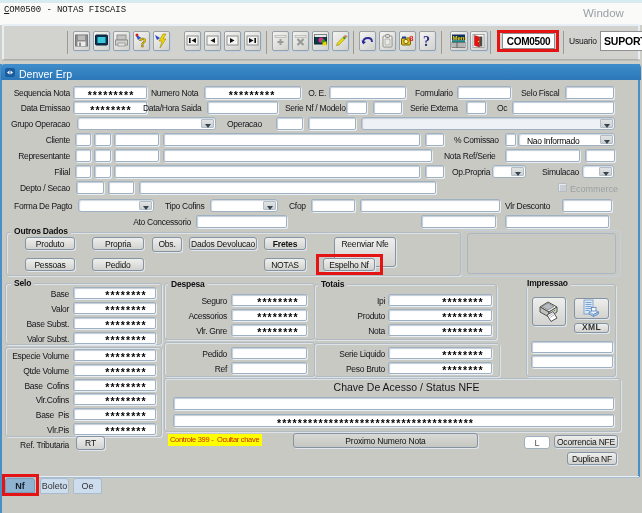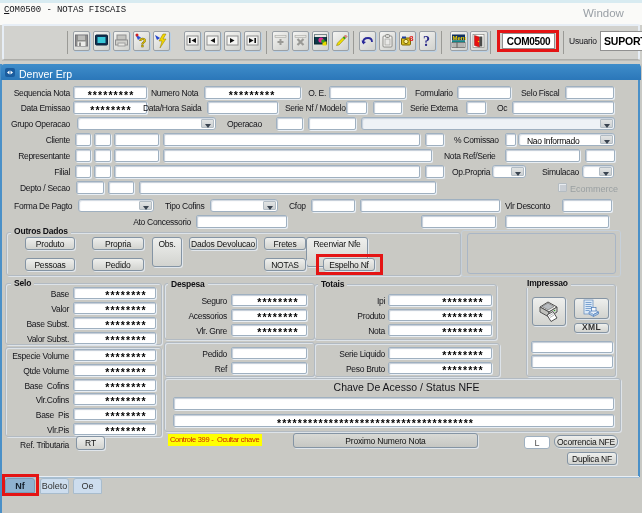--- a/index.html
+++ b/index.html
@@ -303,7 +303,7 @@
 <div class="ab" style="left:467px;top:233px;width:149px;height:41px;border:1px solid #a9b6c6;border-radius:3px"></div>
 <div class="btn" style="left:25px;top:237px;width:50px;height:13px;"><span style="position:relative;top:1px">Produto</span></div>
 <div class="btn" style="left:92px;top:237px;width:52px;height:13px;"><span style="position:relative;top:1px">Propria</span></div>
-<div class="btn" style="left:152px;top:237px;width:30px;height:30px;"><span style="position:relative;top:1px">Obs.</span></div>
+<div class="btn" style="left:152px;top:237px;width:30px;height:15px;"><span style="position:relative;top:1px">Obs.</span></div>
 <div class="btn" style="left:189px;top:237px;width:68px;height:13px;"><span style="position:relative;top:1px">Dados Devolucao</span></div>
 <div class="btn" style="left:264px;top:237px;width:42px;height:13px;"><span style="position:relative;top:1px">Fretes</span></div>
 <div class="btn" style="left:306px;top:237px;width:62px;height:30px;"><span style="position:relative;top:1px">Reenviar Nfe</span></div>

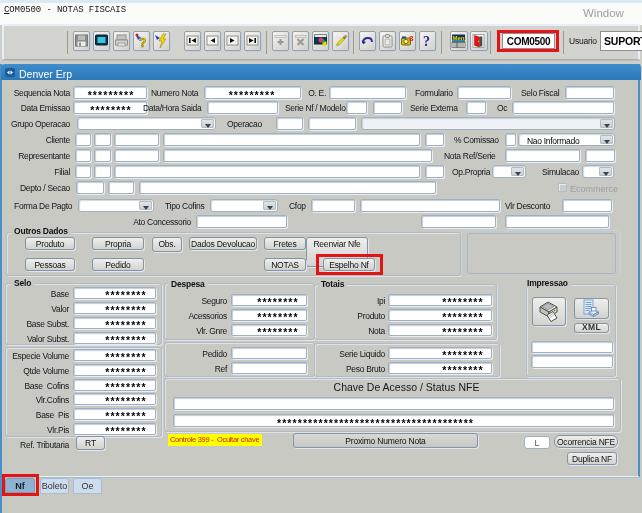--- a/index.html
+++ b/index.html
@@ -305,7 +305,7 @@
 <div class="btn" style="left:92px;top:237px;width:52px;height:13px;"><span style="position:relative;top:1px">Propria</span></div>
 <div class="btn" style="left:152px;top:237px;width:30px;height:15px;"><span style="position:relative;top:1px">Obs.</span></div>
 <div class="btn" style="left:189px;top:237px;width:68px;height:13px;"><span style="position:relative;top:1px">Dados Devolucao</span></div>
-<div class="btn" style="left:264px;top:237px;width:42px;height:13px;"><span style="position:relative;top:1px">Fretes</span></div>
+<div class="btn" style="left:264px;top:237px;width:42px;height:13px;font-weight:bold;"><span style="position:relative;top:1px">Fretes</span></div>
 <div class="btn" style="left:306px;top:237px;width:62px;height:30px;"><span style="position:relative;top:1px">Reenviar Nfe</span></div>
 <div class="btn" style="left:25px;top:258px;width:50px;height:13px;"><span style="position:relative;top:1px">Pessoas</span></div>
 <div class="btn" style="left:92px;top:258px;width:52px;height:13px;"><span style="position:relative;top:1px">Pedido</span></div>

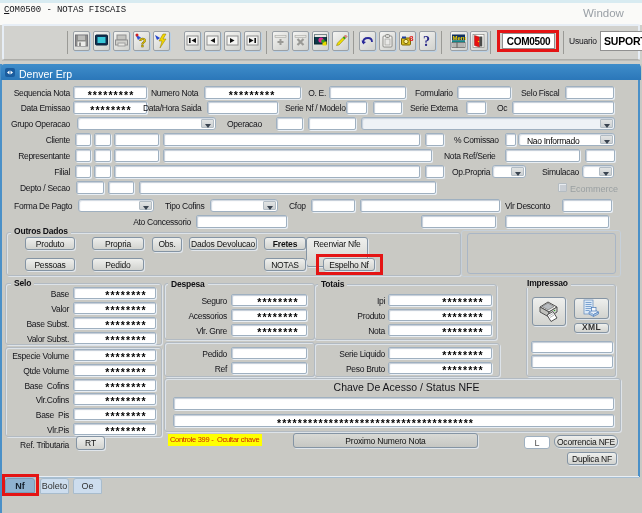--- a/index.html
+++ b/index.html
@@ -306,7 +306,7 @@
 <div class="btn" style="left:152px;top:237px;width:30px;height:15px;"><span style="position:relative;top:1px">Obs.</span></div>
 <div class="btn" style="left:189px;top:237px;width:68px;height:13px;"><span style="position:relative;top:1px">Dados Devolucao</span></div>
 <div class="btn" style="left:264px;top:237px;width:42px;height:13px;font-weight:bold;"><span style="position:relative;top:1px">Fretes</span></div>
-<div class="btn" style="left:306px;top:237px;width:62px;height:30px;"><span style="position:relative;top:1px">Reenviar Nfe</span></div>
+<div class="btn" style="left:334px;top:237px;width:62px;height:30px;"><span style="position:relative;top:1px">Reenviar Nfe</span></div>
 <div class="btn" style="left:25px;top:258px;width:50px;height:13px;"><span style="position:relative;top:1px">Pessoas</span></div>
 <div class="btn" style="left:92px;top:258px;width:52px;height:13px;"><span style="position:relative;top:1px">Pedido</span></div>
 <div class="btn" style="left:264px;top:258px;width:42px;height:13px;"><span style="position:relative;top:1px">NOTAS</span></div>

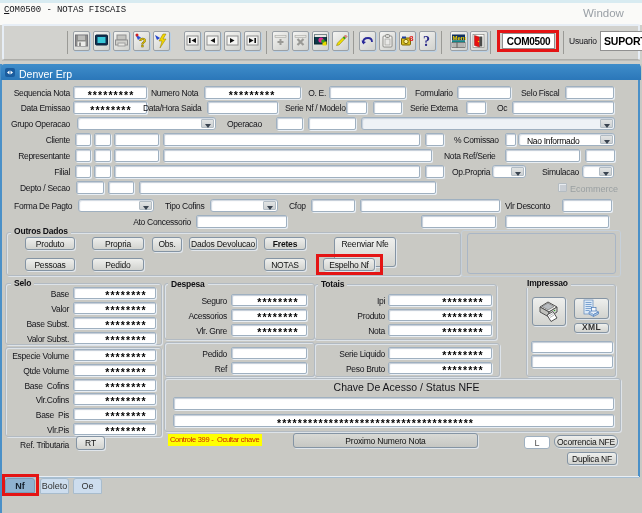--- a/index.html
+++ b/index.html
@@ -416,7 +416,7 @@
 <div class="ab" style="left:524px;top:436px;width:26px;height:13px;background:#fff;border:1px solid #9fb0c0;border-radius:3px">
     <div style="font-size:9px;color:#555;text-align:center;line-height:12px">L</div>
   </div>
-<div class="btn" style="left:554px;top:435px;width:64px;height:13px;border-radius:6px;"><span style="position:relative;top:1px">Ocorrencia NFE</span></div>
+<div class="btn" style="left:554px;top:435px;width:64px;height:13px;"><span style="position:relative;top:1px">Ocorrencia NFE</span></div>
 <div class="btn" style="left:567px;top:452px;width:50px;height:13px;"><span style="position:relative;top:1px">Duplica NF</span></div>
 <div class="ab" style="left:2px;top:476px;width:637px;height:1px;background:#e8eef4"></div>
 <div class="red" style="left:2px;top:474px;width:37px;height:22px"></div>

